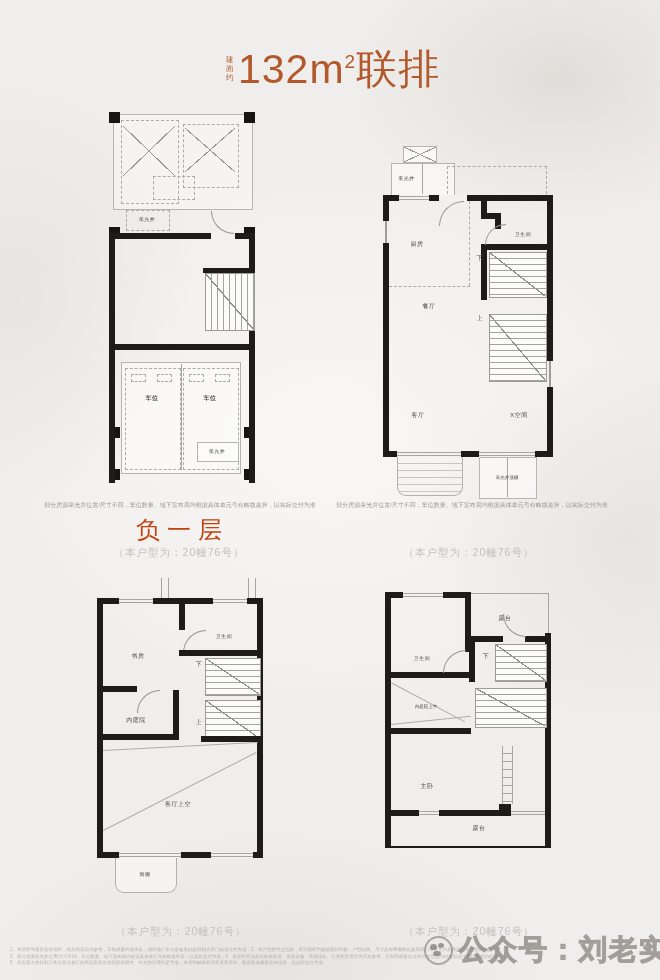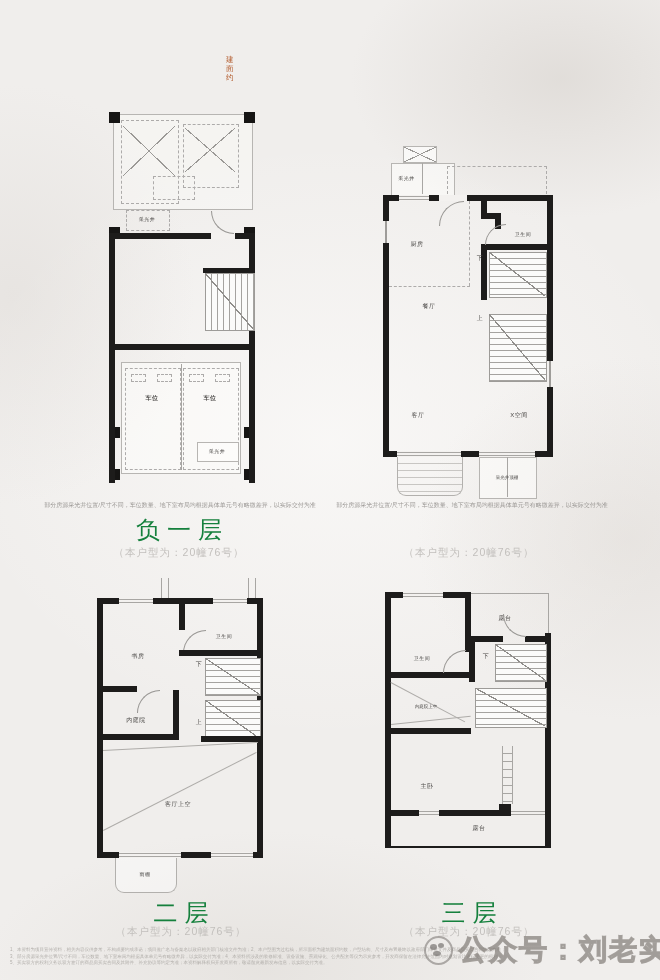--- a/index.html
+++ b/index.html
@@ -72,6 +72,7 @@
       radial-gradient(ellipse 500px 400px at 50% 45%, rgba(252,251,250,.7), rgba(0,0,0,0) 75%);"></div>
 
   <div class="area-pre">建面约</div>
+  <div class="area-big"><span>132m</span><sup>2</sup><span>联排</span></div>
 
   <div class="plan" style="left:93px;top:112px;width:172px;height:380px;">
     <div class="thin" style="left:20px;top:2px;width:138px;height:94px;background:rgba(252,252,251,.4);"></div>

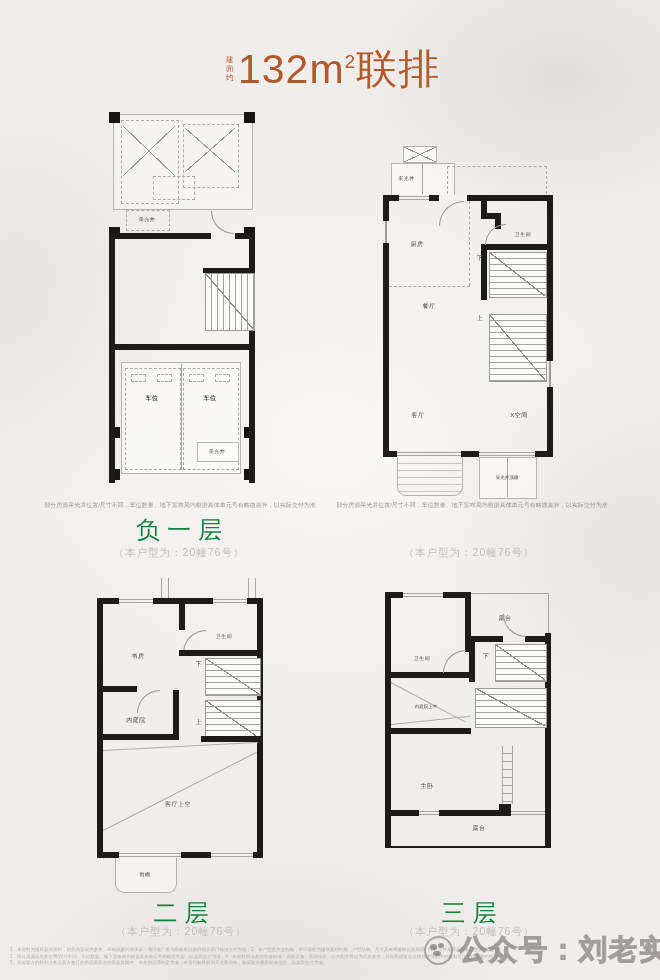--- a/index.html
+++ b/index.html
@@ -46,7 +46,7 @@
   .area-big sup{font-size:19px;}
   .head-note{position:absolute;left:487px;top:64px;font-size:13.5px;color:#8d8a86;letter-spacing:1px;}
   
-  .ftitle{position:absolute;width:200px;text-align:center;font-size:24px;color:#15803d;
+  .ftitle{position:absolute;width:200px;text-align:center;font-size:24px;color:#c2410c;
     letter-spacing:7px;text-indent:7px;font-weight:500;font-family:Liberation Mono, monospace;}
   .fcap{position:absolute;width:200px;text-align:center;font-size:10.5px;color:#c2bfbc;letter-spacing:1px;}
   .fdisc{position:absolute;width:312px;text-align:center;font-size:6px;color:#9a9794;letter-spacing:0;}

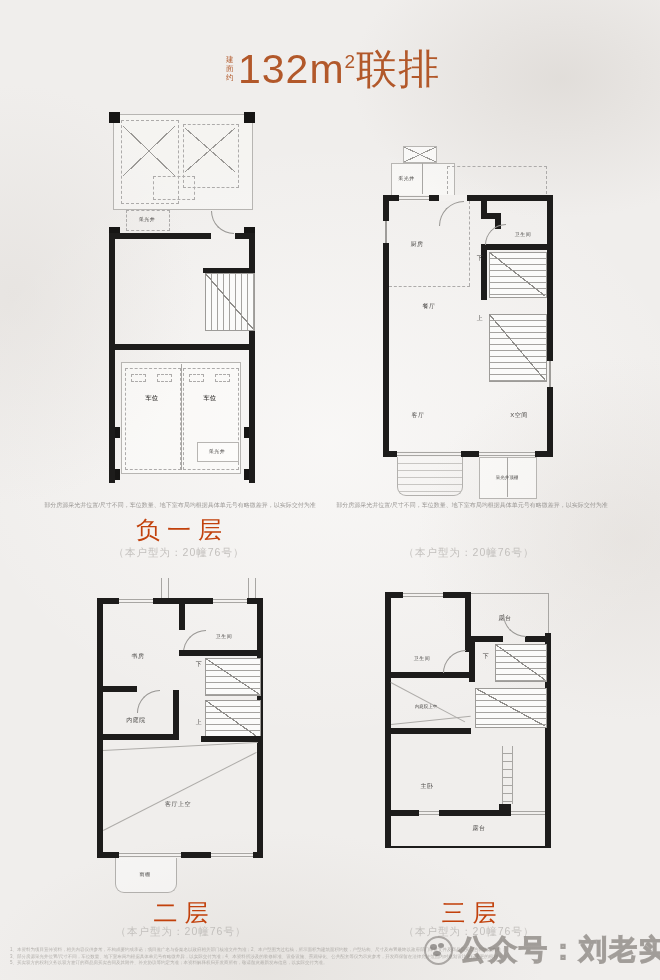--- a/index.html
+++ b/index.html
@@ -255,7 +255,6 @@
     <div class="abs" style="left:2px;top:268px;width:166px;height:2px;background:#1d1c1b;"></div>
   </div>
 
-  <div class="ftitle" style="left:81px;top:897px;">二层</div>
   <div class="fcap" style="left:81px;top:925px;">（本户型为：20幢76号）</div>
   <div class="ftitle" style="left:369px;top:897px;">三层</div>
   <div class="fcap" style="left:369px;top:925px;">（本户型为：20幢76号）</div>

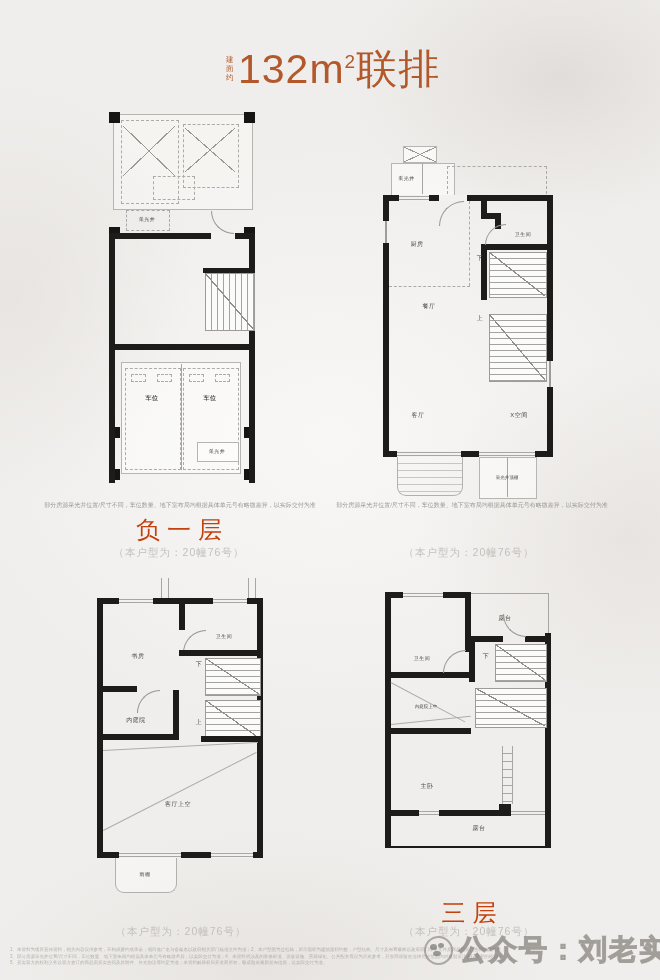--- a/index.html
+++ b/index.html
@@ -256,7 +256,6 @@
   </div>
 
   <div class="fcap" style="left:81px;top:925px;">（本户型为：20幢76号）</div>
-  <div class="ftitle" style="left:369px;top:897px;">三层</div>
   <div class="fcap" style="left:369px;top:925px;">（本户型为：20幢76号）</div>
 
   <div class="fine">

